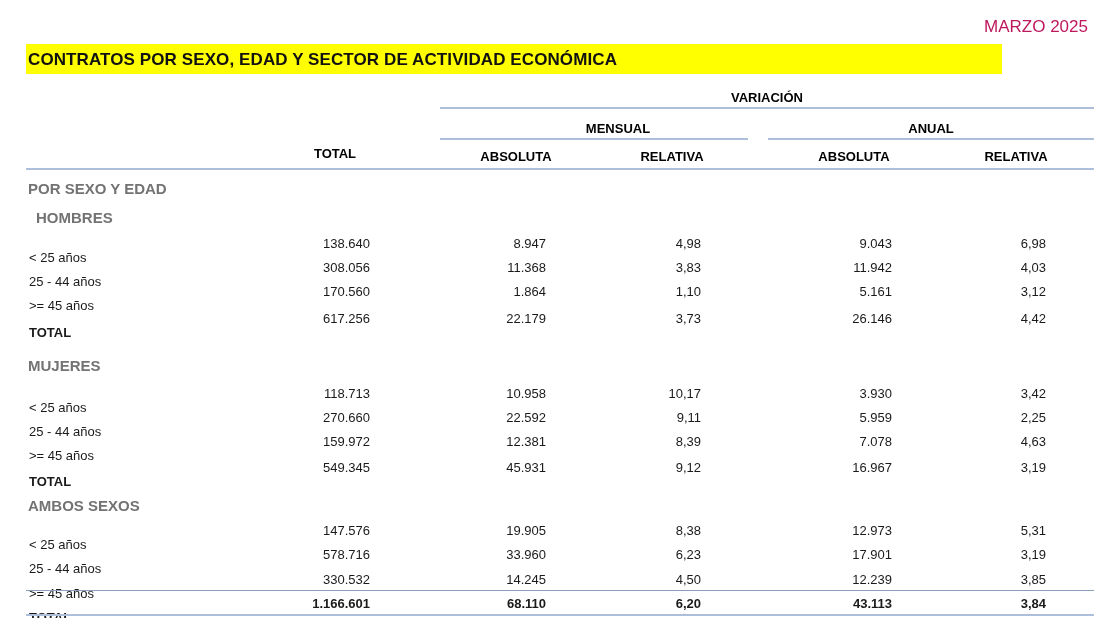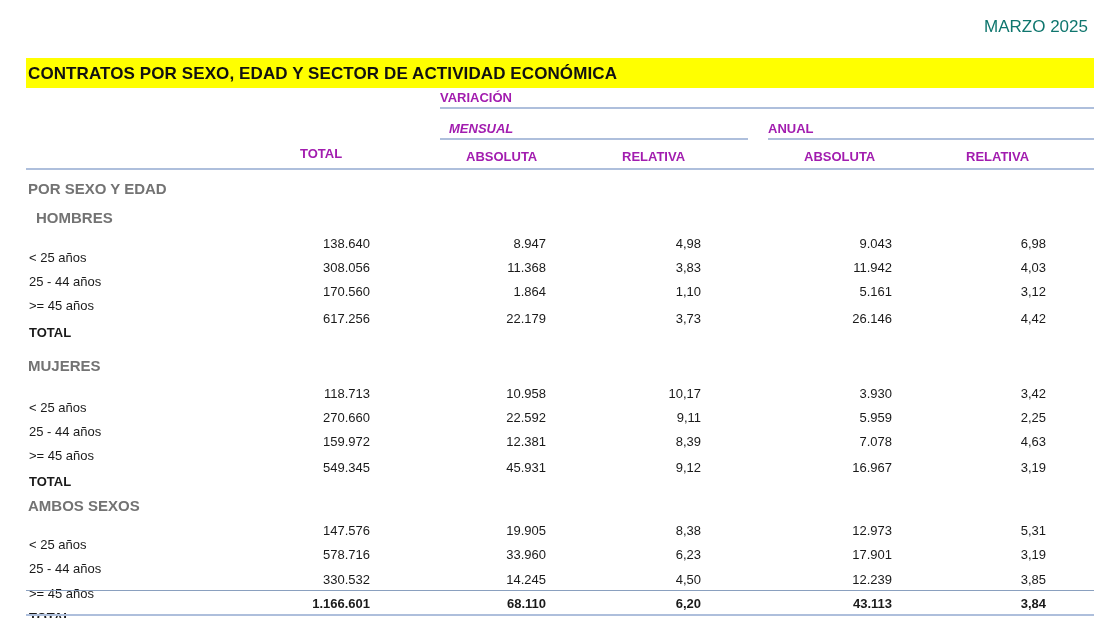--- a/index.html
+++ b/index.html
@@ -8,7 +8,7 @@
       font-family: "Liberation Sans", "DejaVu Sans", sans-serif; color: #1a1a1a;
     }
     .date {
-      position: absolute; right: 16px; top: 17px; font-size: 17px; color: #0f766e;
+      position: absolute; right: 16px; top: 17px; font-size: 17px; color: #be185d;
     }
     .title-bar {
       position: absolute; left: 26px; top: 58px; width: 1068px; height: 30px;

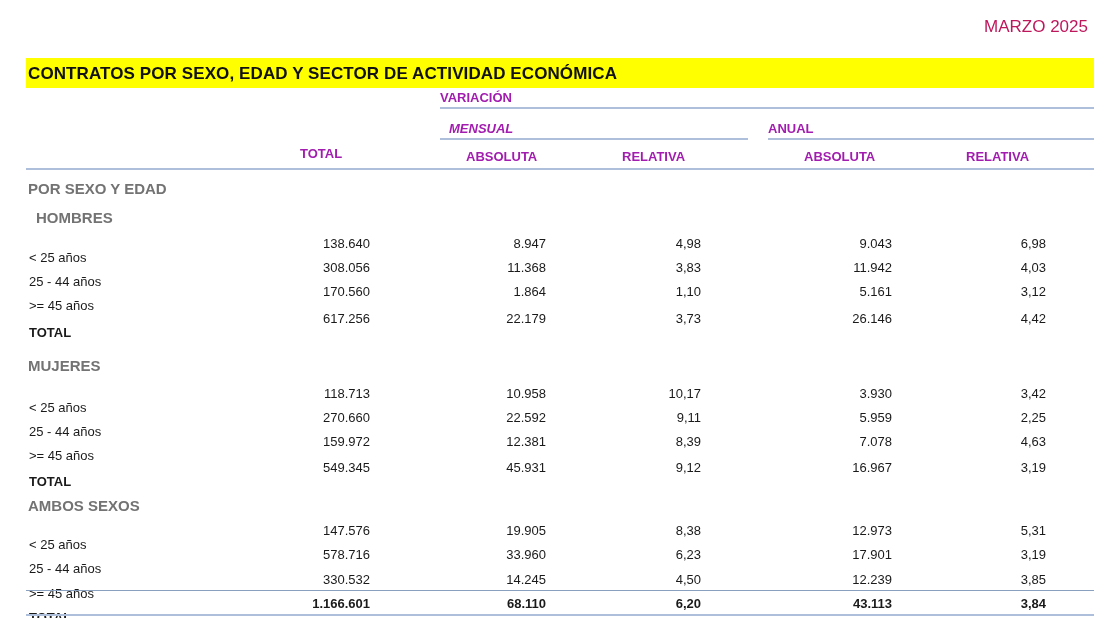--- a/index.html
+++ b/index.html
@@ -11,7 +11,7 @@
       position: absolute; right: 16px; top: 17px; font-size: 17px; color: #be185d;
     }
     .title-bar {
-      position: absolute; left: 26px; top: 58px; width: 1068px; height: 30px;
+      position: absolute; left: 26px; top: 44px; width: 976px; height: 30px;
       background: #ffff00;
     }
     .title-text {

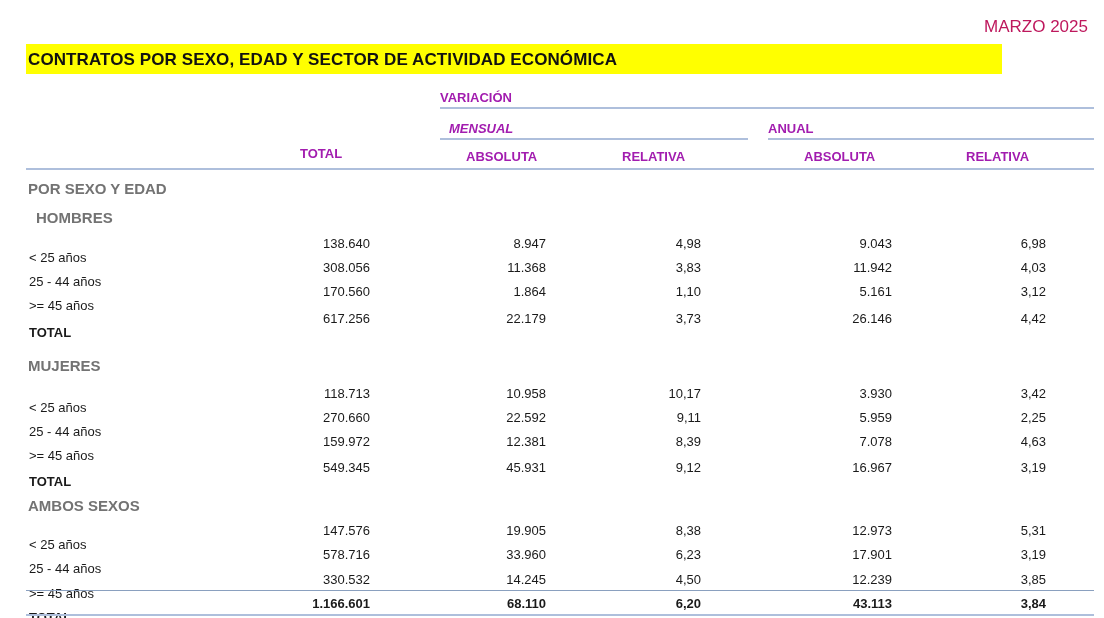--- a/index.html
+++ b/index.html
@@ -18,7 +18,7 @@
       position: absolute; left: 2px; top: 6px; font-size: 17px; font-weight: bold; color: #111;
       letter-spacing: 0.1px;
     }
-    .hdr { position: absolute; font-size: 13px; font-weight: bold; color: #a21caf; }
+    .hdr { position: absolute; font-size: 13px; font-weight: bold; color: #000000; text-align: center; }
     .rule { position: absolute; height: 2px; background: #aebfdc; }
     .rule.dark { background: #8aa0bf; }
     .section { position: absolute; left: 28px; font-size: 15px; font-weight: bold; color: #737373; }

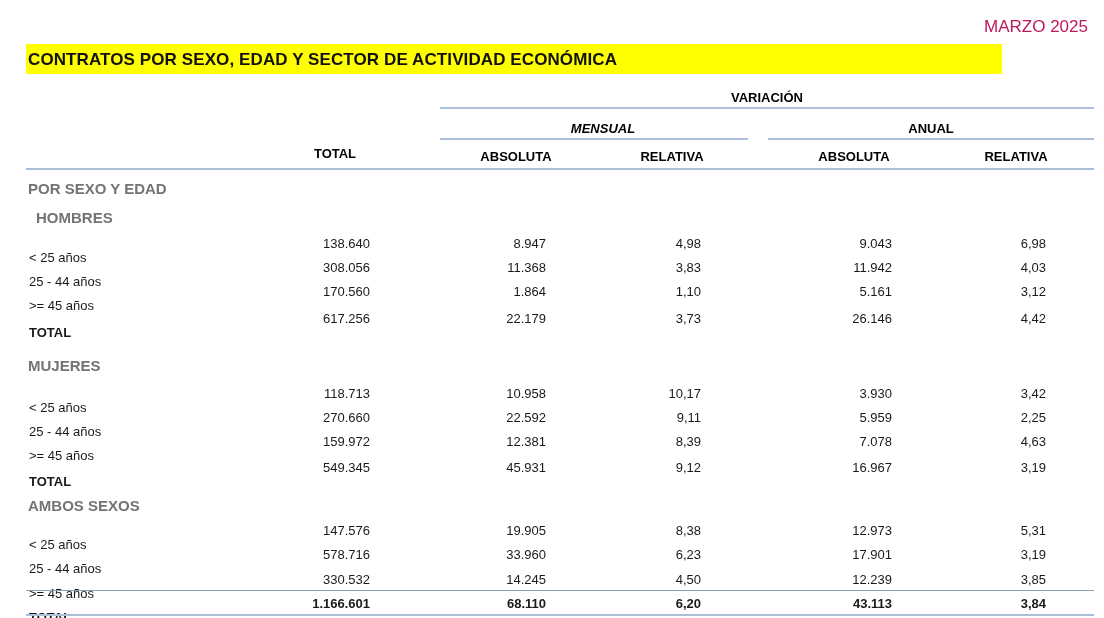--- a/index.html
+++ b/index.html
@@ -44,7 +44,7 @@
 <div class="hdr" style="left:440px; width:654px; top:90px;">VARIACIÓN</div>
 <div class="rule" style="left:440px; width:654px; top:107px;"></div>
 
-<div class="hdr" style="left:449px; width:308px; top:121px;font-style:italic;">MENSUAL</div>
+<div class="hdr" style="left:464px; width:308px; top:121px;">MENSUAL</div>
 <div class="rule" style="left:440px; width:308px; top:138px;"></div>
 
 <div class="hdr" style="left:768px; width:326px; top:121px;">ANUAL</div>

